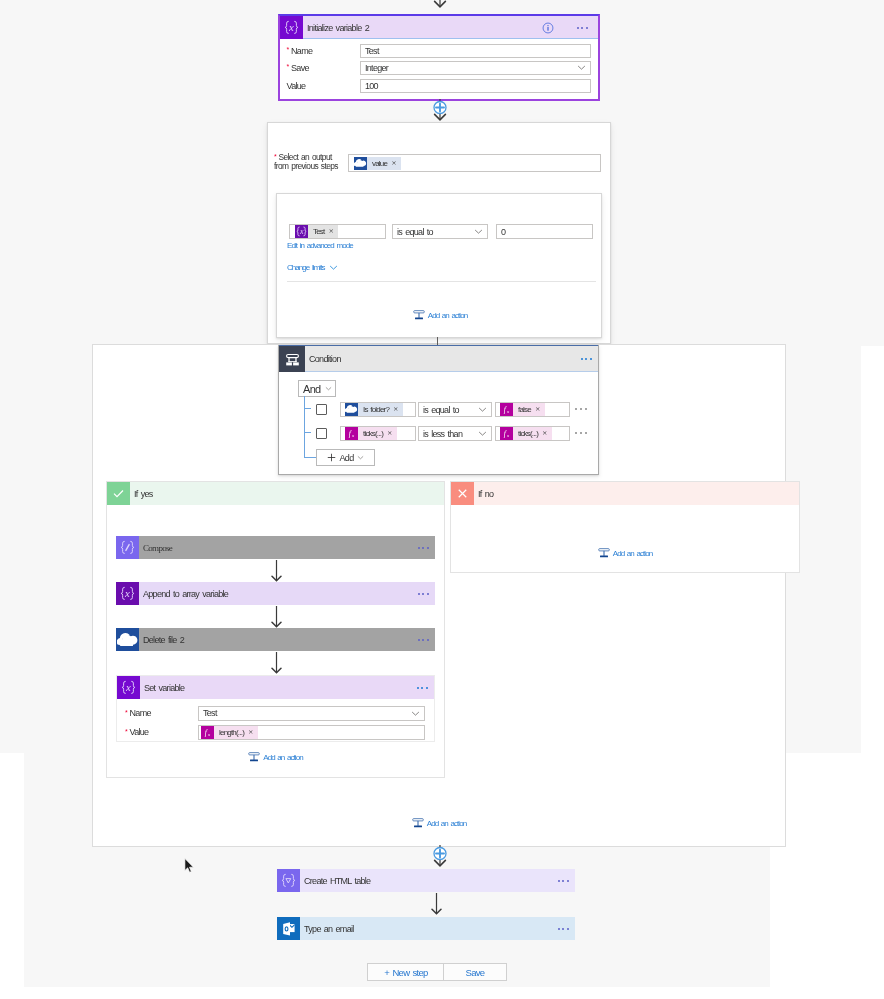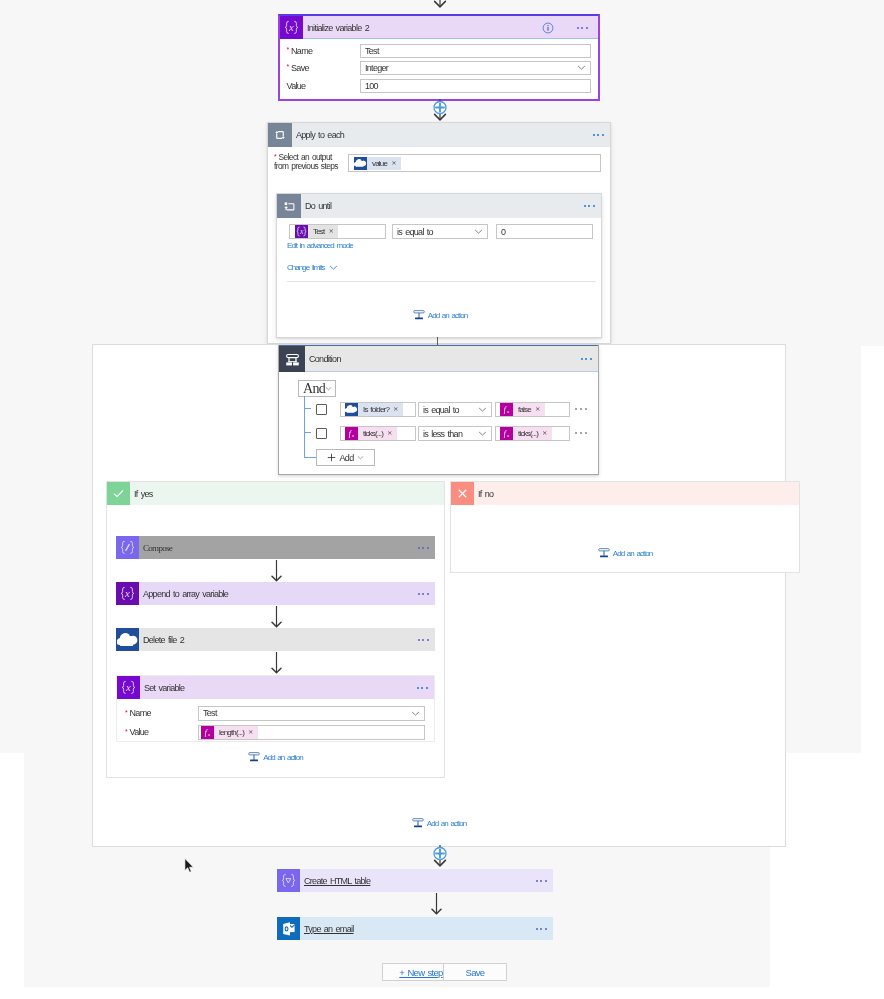--- a/index.html
+++ b/index.html
@@ -210,22 +210,6 @@
   </svg>
 
   <div class="card" id="ate">
-    <div class="card-head">
-      <div class="card-icon">
-        <svg width="14" height="14" viewBox="0 0 16 16">
-          <path d="M4.3 6.0 V11.2 a0.7 0.7 0 0 0 0.7 0.7 H10.5" fill="none" stroke="#fff" stroke-width="1.3"></path>
-          <path d="M11.7 10.0 V4.8 a0.7 0.7 0 0 0 -0.7 -0.7 H5.5" fill="none" stroke="#fff" stroke-width="1.3"></path>
-          <path d="M2.6 5.7 L4.3 3.3 L6.0 5.7 Z" fill="#fff"></path>
-          <path d="M10.0 10.3 L11.7 12.7 L13.4 10.3 Z" fill="#fff"></path>
-        </svg>
-      </div>
-      <div class="card-title">Apply to each</div>
-      <div class="ellipsis">
-          <i></i>
-          <i></i>
-          <i></i>
-        </div>
-    </div>
     <div id="ate-field">
       <div class="lbl"><span class="req">*</span><span>Select an output</span><br><span>from previous steps</span></div>
       <div class="inp">

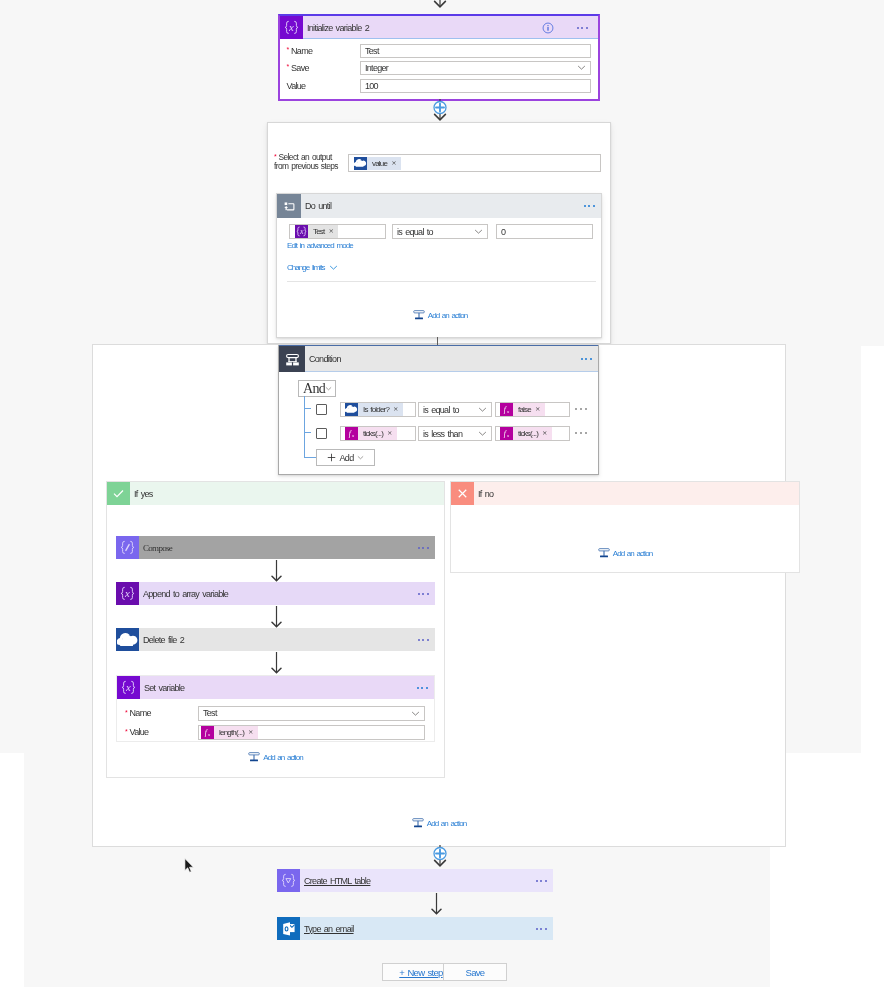--- a/index.html
+++ b/index.html
@@ -230,22 +230,6 @@
   </div>
 
   <div class="card" id="dountil">
-    <div class="card-head">
-      <div class="card-icon">
-        <svg width="13" height="13" viewBox="0 0 16 16">
-          <rect x="2.0" y="3.0" width="3.2" height="3.2" fill="#fff"></rect>
-          <path d="M6.6 4.6 H12.6 a0.8 0.8 0 0 1 0.8 0.8 v6.0 a0.8 0.8 0 0 1 -0.8 0.8 H5.0" fill="none" stroke="#fff" stroke-width="1.35"></path>
-          <path d="M1.6 9.9 L3.9 7.4 L6.2 9.9 Z" fill="#fff"></path>
-          <rect x="3.1" y="9.3" width="1.6" height="3.2" fill="#fff"></rect>
-        </svg>
-      </div>
-      <div class="card-title">Do until</div>
-      <div class="ellipsis">
-          <i></i>
-          <i></i>
-          <i></i>
-        </div>
-    </div>
     <div id="du-row">
       <div class="inp" id="du-left">
         <span class="token" style="background:#e3e3e3">

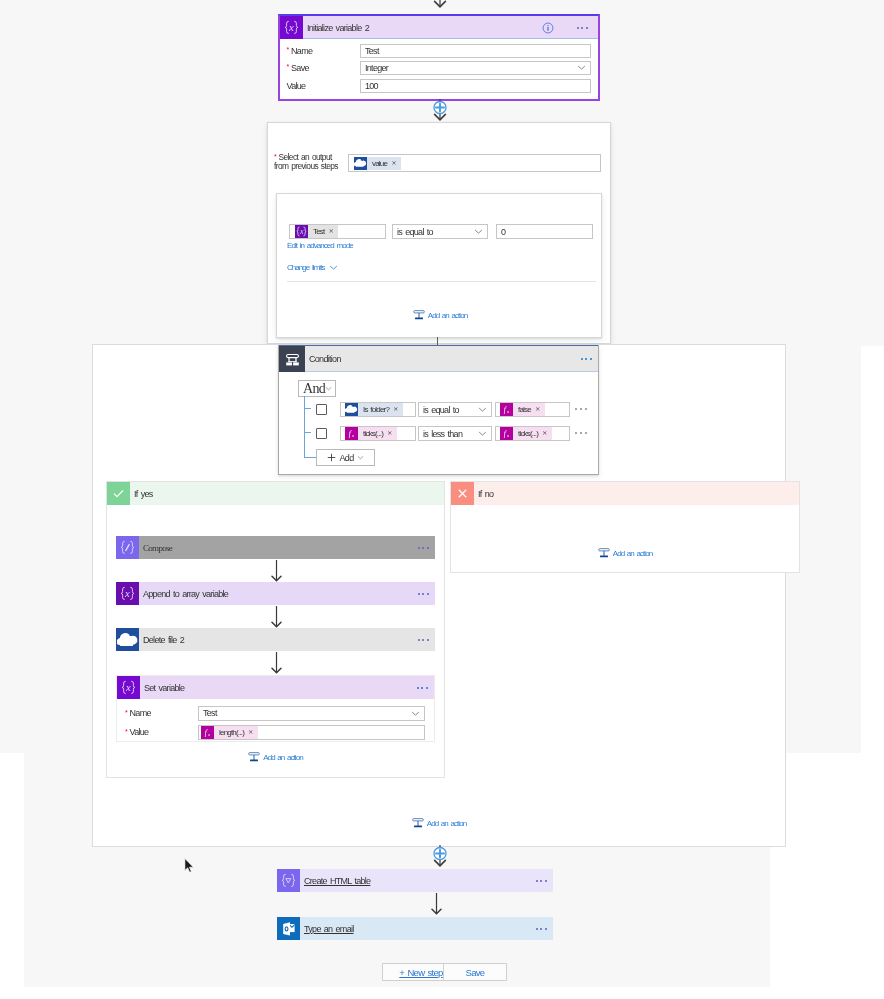--- a/index.html
+++ b/index.html
@@ -88,7 +88,7 @@
   #cond-topline{position:absolute;left:0;right:0;top:-1px;height:1.4px;background:#4a6da7;}
   #cond-botline{position:absolute;left:26px;right:0;top:25px;height:1px;background:#b6cdea;}
   #cond-and{position:absolute;left:19px;top:34px;width:38px;height:17px;border:1px solid #b9b9b9;box-sizing:border-box;
-            background:#fff;display:flex;align-items:center;justify-content:space-between;padding:0 3px 0 4px;font-size:14px;font-family:Liberation Serif, serif;}
+            background:#fff;display:flex;align-items:center;justify-content:space-between;padding:0 3px 0 4px;font-size:11px;}
   #cond-and .chev{width:7px;height:7px;}
   .cond-row{position:absolute;height:17px;}
   .cond-chk{position:absolute;left:37px;top:2px;width:11px;height:11px;box-sizing:border-box;border:1px solid #5c5c5c;background:#fff;border-radius:1px;}

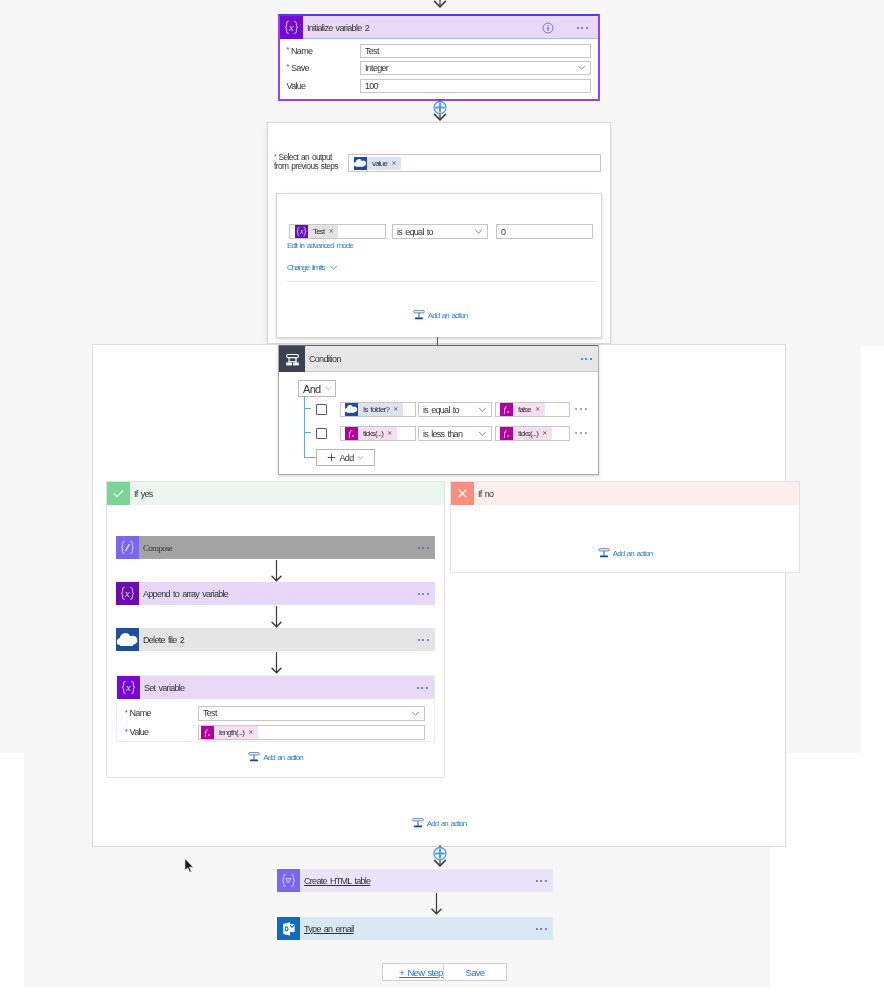--- a/index.html
+++ b/index.html
@@ -467,7 +467,7 @@
       <path d="M1 16.2 L5.5 20.8 L10 16.2" fill="none" stroke="#3a3a3a" stroke-width="1.5" stroke-linecap="round"></path>
     </svg>
 
-    <div class="act" style="top:146px;background:#e5e5e5;">
+    <div class="act" style="top:146px;background:#a3a3a3;">
       <div class="card-head">
         <div class="card-icon" style="background:#1f4e9c">
           <svg width="21" height="14" viewBox="0.6 2.4 17.4 11.6">

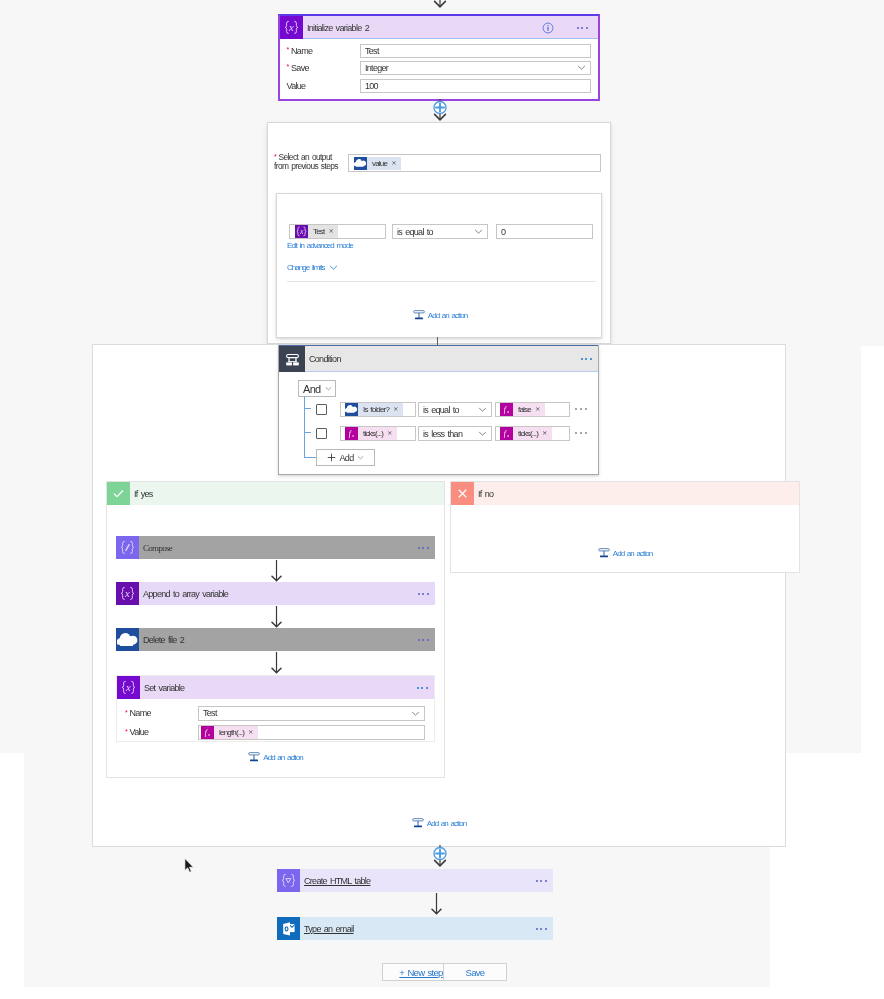--- a/index.html
+++ b/index.html
@@ -131,7 +131,7 @@
   .vline{position:absolute;width:1px;background:#605e5c;}
 
   
-  .bact{position:absolute;left:277px;width:276px;height:23px;text-decoration:underline;}
+  .bact{position:absolute;left:277px;width:298px;height:23px;}
   .bact .card-head{height:23px;}
   .bact .card-icon{width:23px;height:23px;}
   .bact .ellipsis i{background:#5b5fc7;}

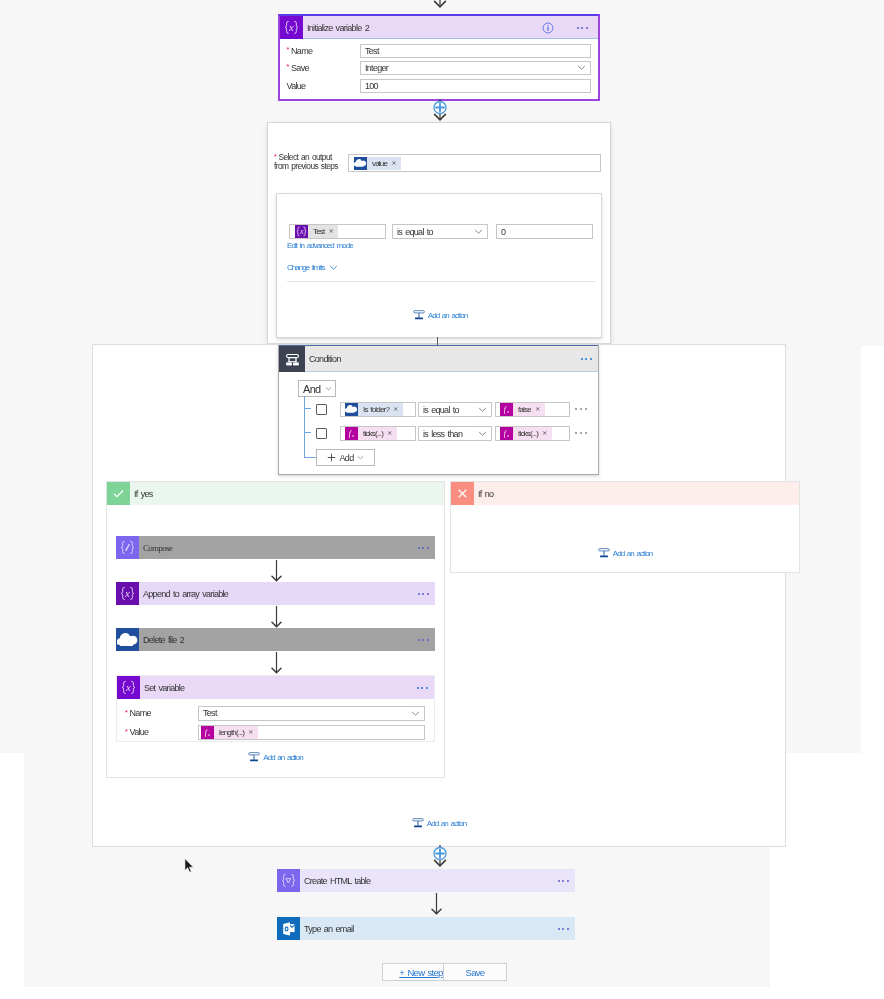--- a/index.html
+++ b/index.html
@@ -137,7 +137,7 @@
   .bact .ellipsis i{background:#5b5fc7;}
   .btn{position:absolute;height:18px;border:1px solid #d0d0d0;background:#fcfcfc;box-sizing:border-box;
        display:flex;align-items:center;justify-content:center;font-size:9.5px;color:#2878cf;}
-  #btn-newstep{left:382px;top:963px;width:78px;text-decoration:underline;}
+  #btn-newstep{left:367px;top:963px;width:78px;}
   #btn-save{left:443px;top:963px;width:64px;}
 
   .cursor{position:absolute;width:11px;height:16px;}

